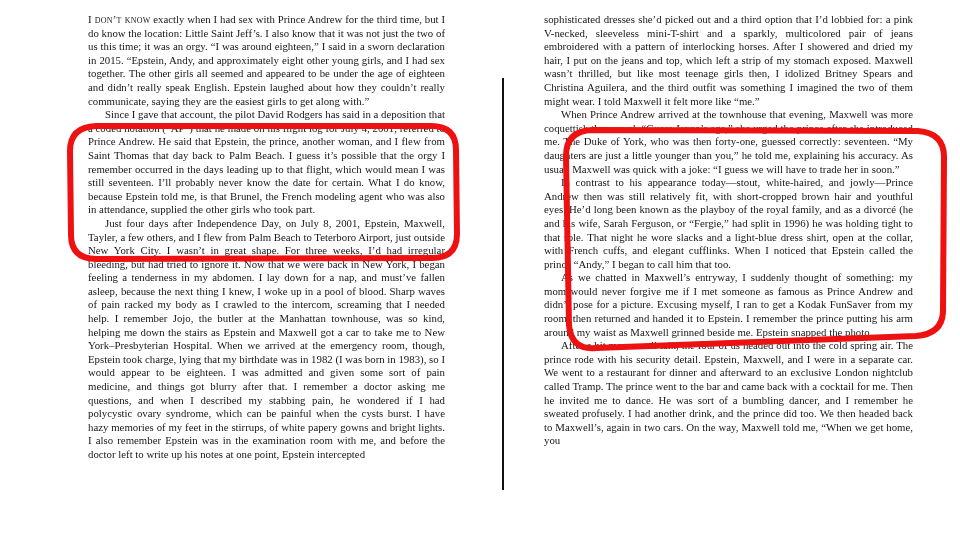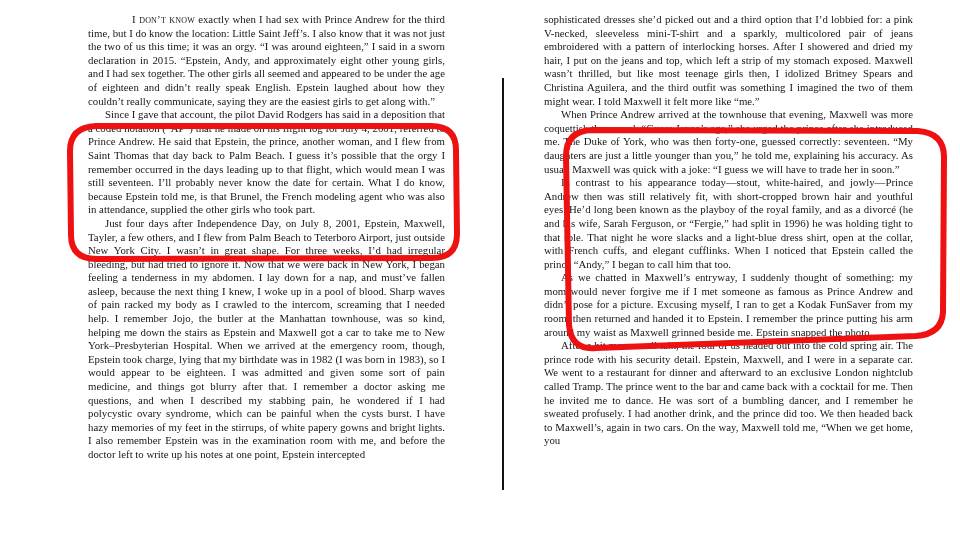--- a/index.html
+++ b/index.html
@@ -27,7 +27,7 @@
   .col-right { left: 544px; width: 369px; }
   .col p { margin: 0; padding: 0; }
   .col p.ind { text-indent: 17px; }
-  .sc { font-variant: small-caps; letter-spacing: 0.2px; margin-left: 44px; }
+  .sc { font-variant: small-caps; letter-spacing: 0.2px; }
   .divider {
     position: absolute;
     left: 502px;

